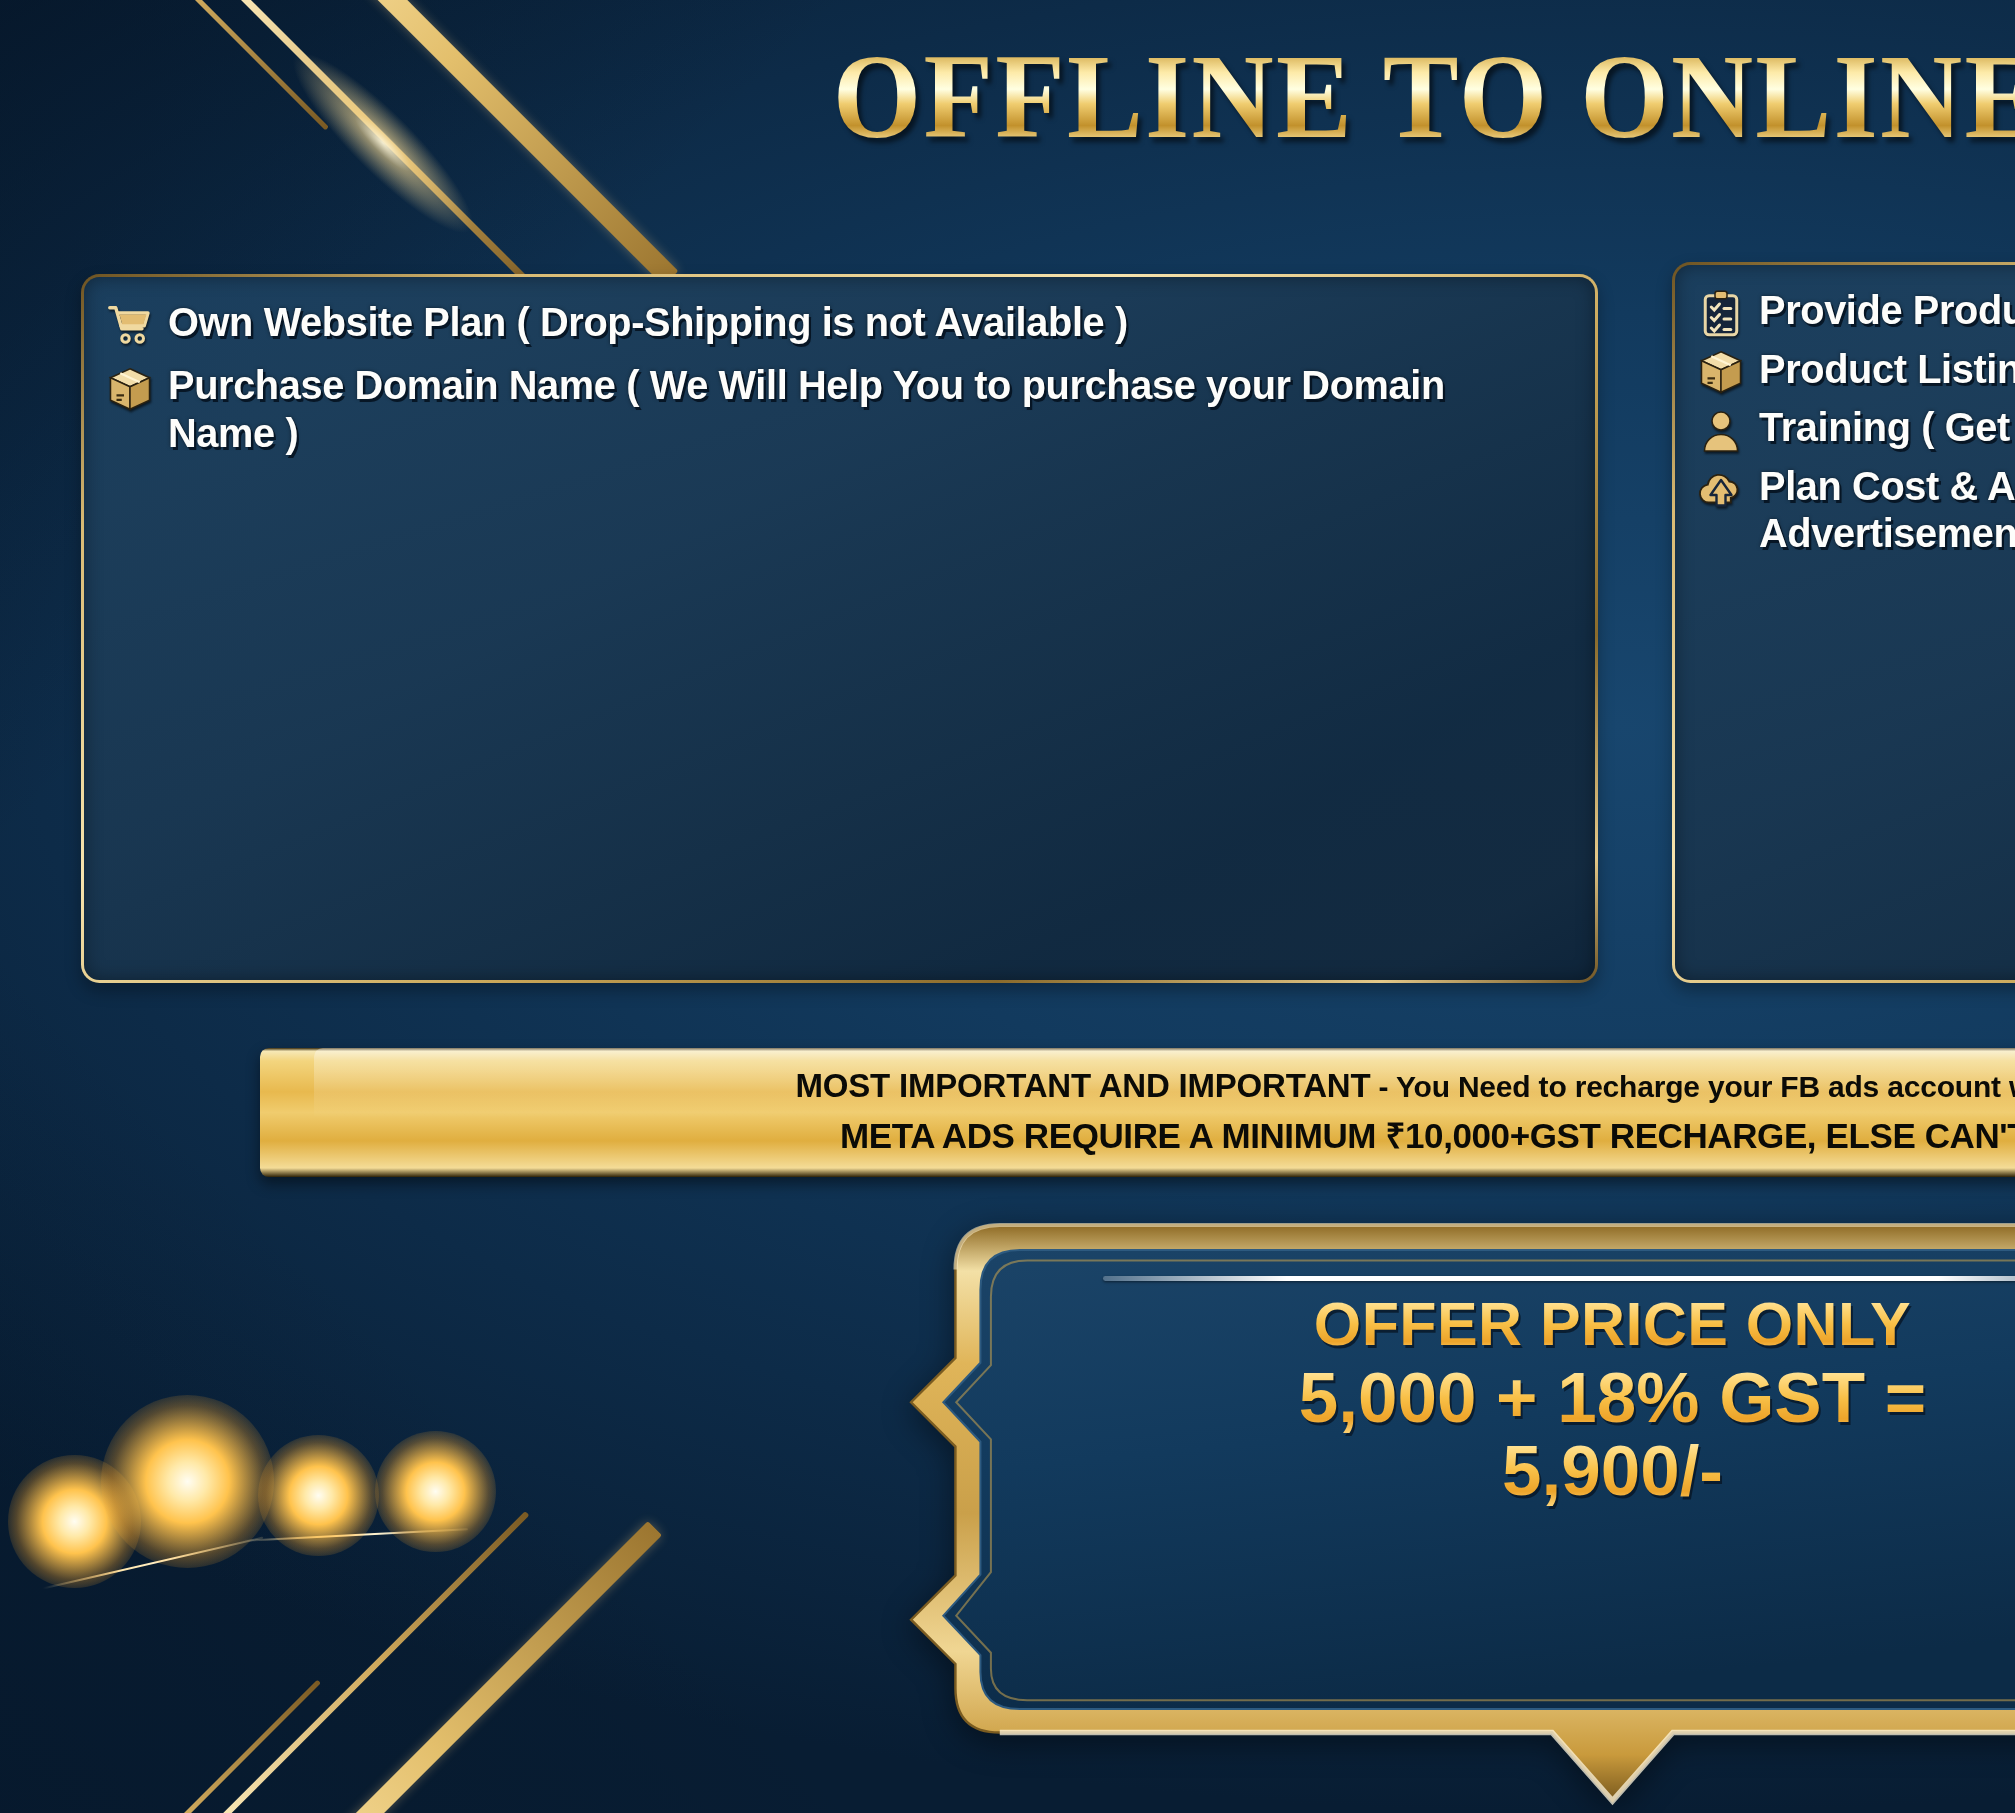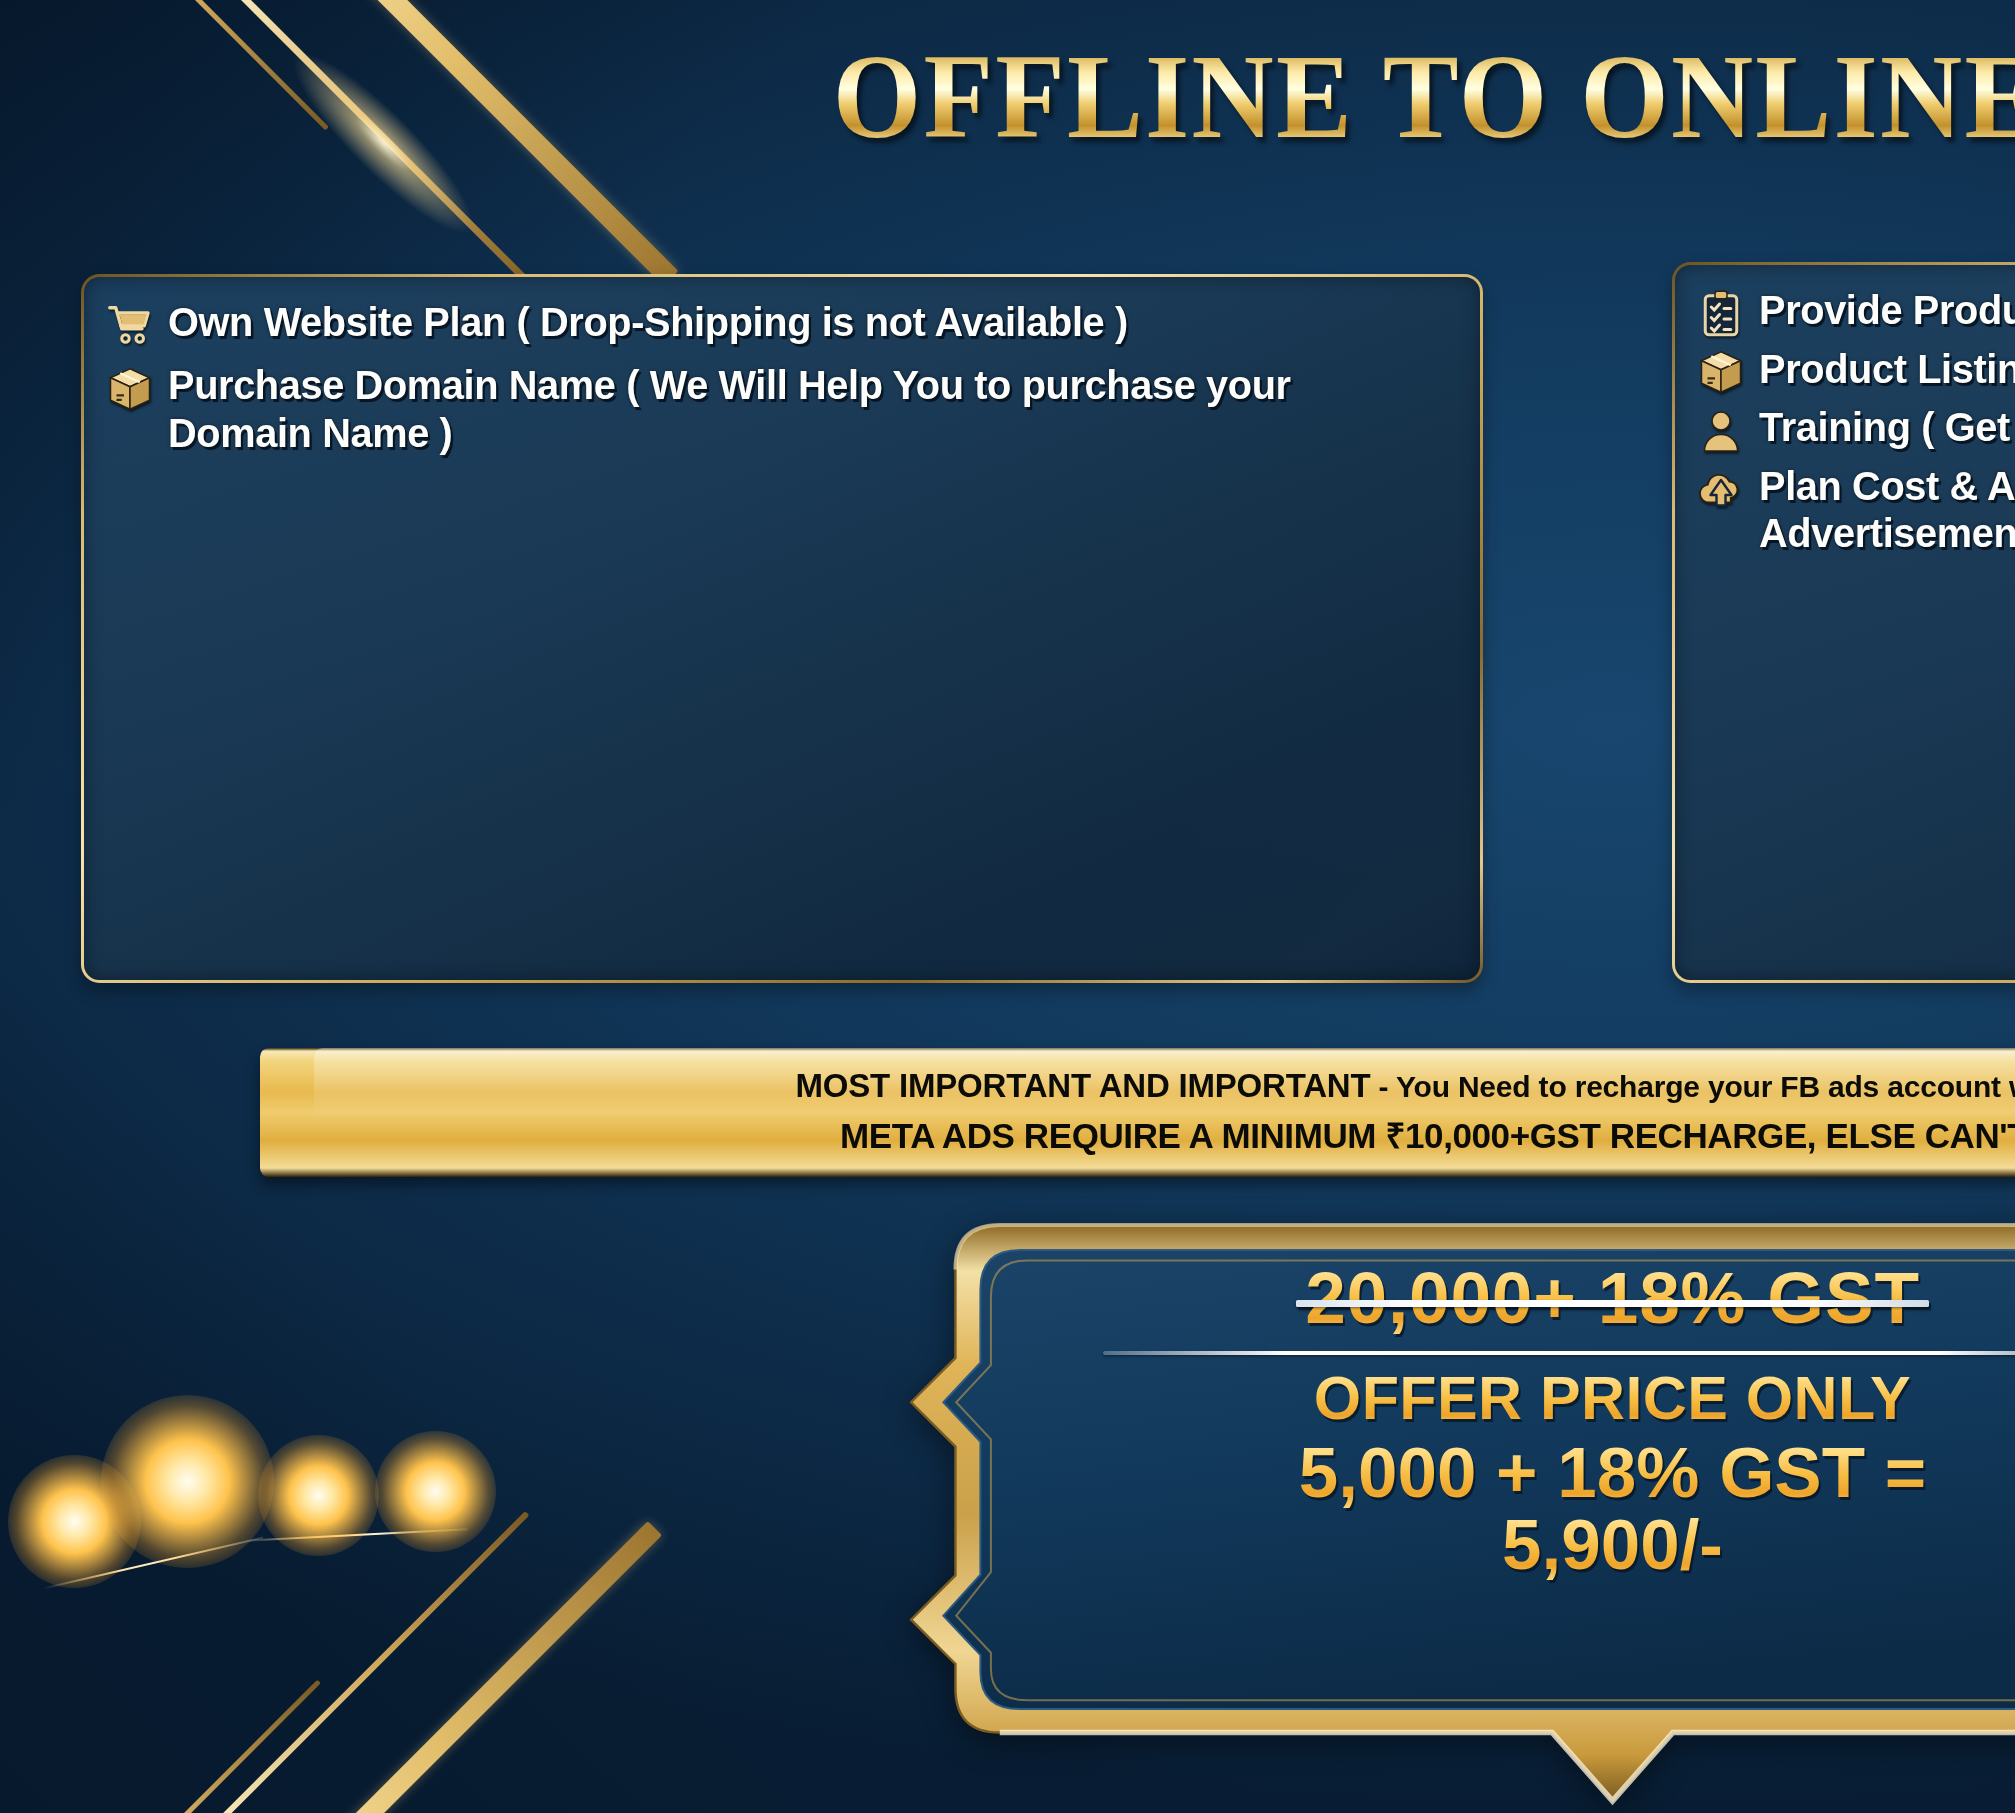--- a/index.html
+++ b/index.html
@@ -60,7 +60,7 @@
     background-clip:padding-box, border-box;
     box-shadow:0 0 17.7px rgba(0,0,0,.38) inset, 0 7.3px 16px rgba(0,0,0,.30);
   }
-  #panel-left{left:81px;top:274px;width:1402px;height:709px;}
+  #panel-left{left:81px;top:274px;width:1517px;height:709px;}
   #panel-right{left:1672px;top:262px;width:1471px;height:721px;}
   .panel-inner{position:relative;width:100%;height:100%;padding:22px 18.5px 0 22px;}
 

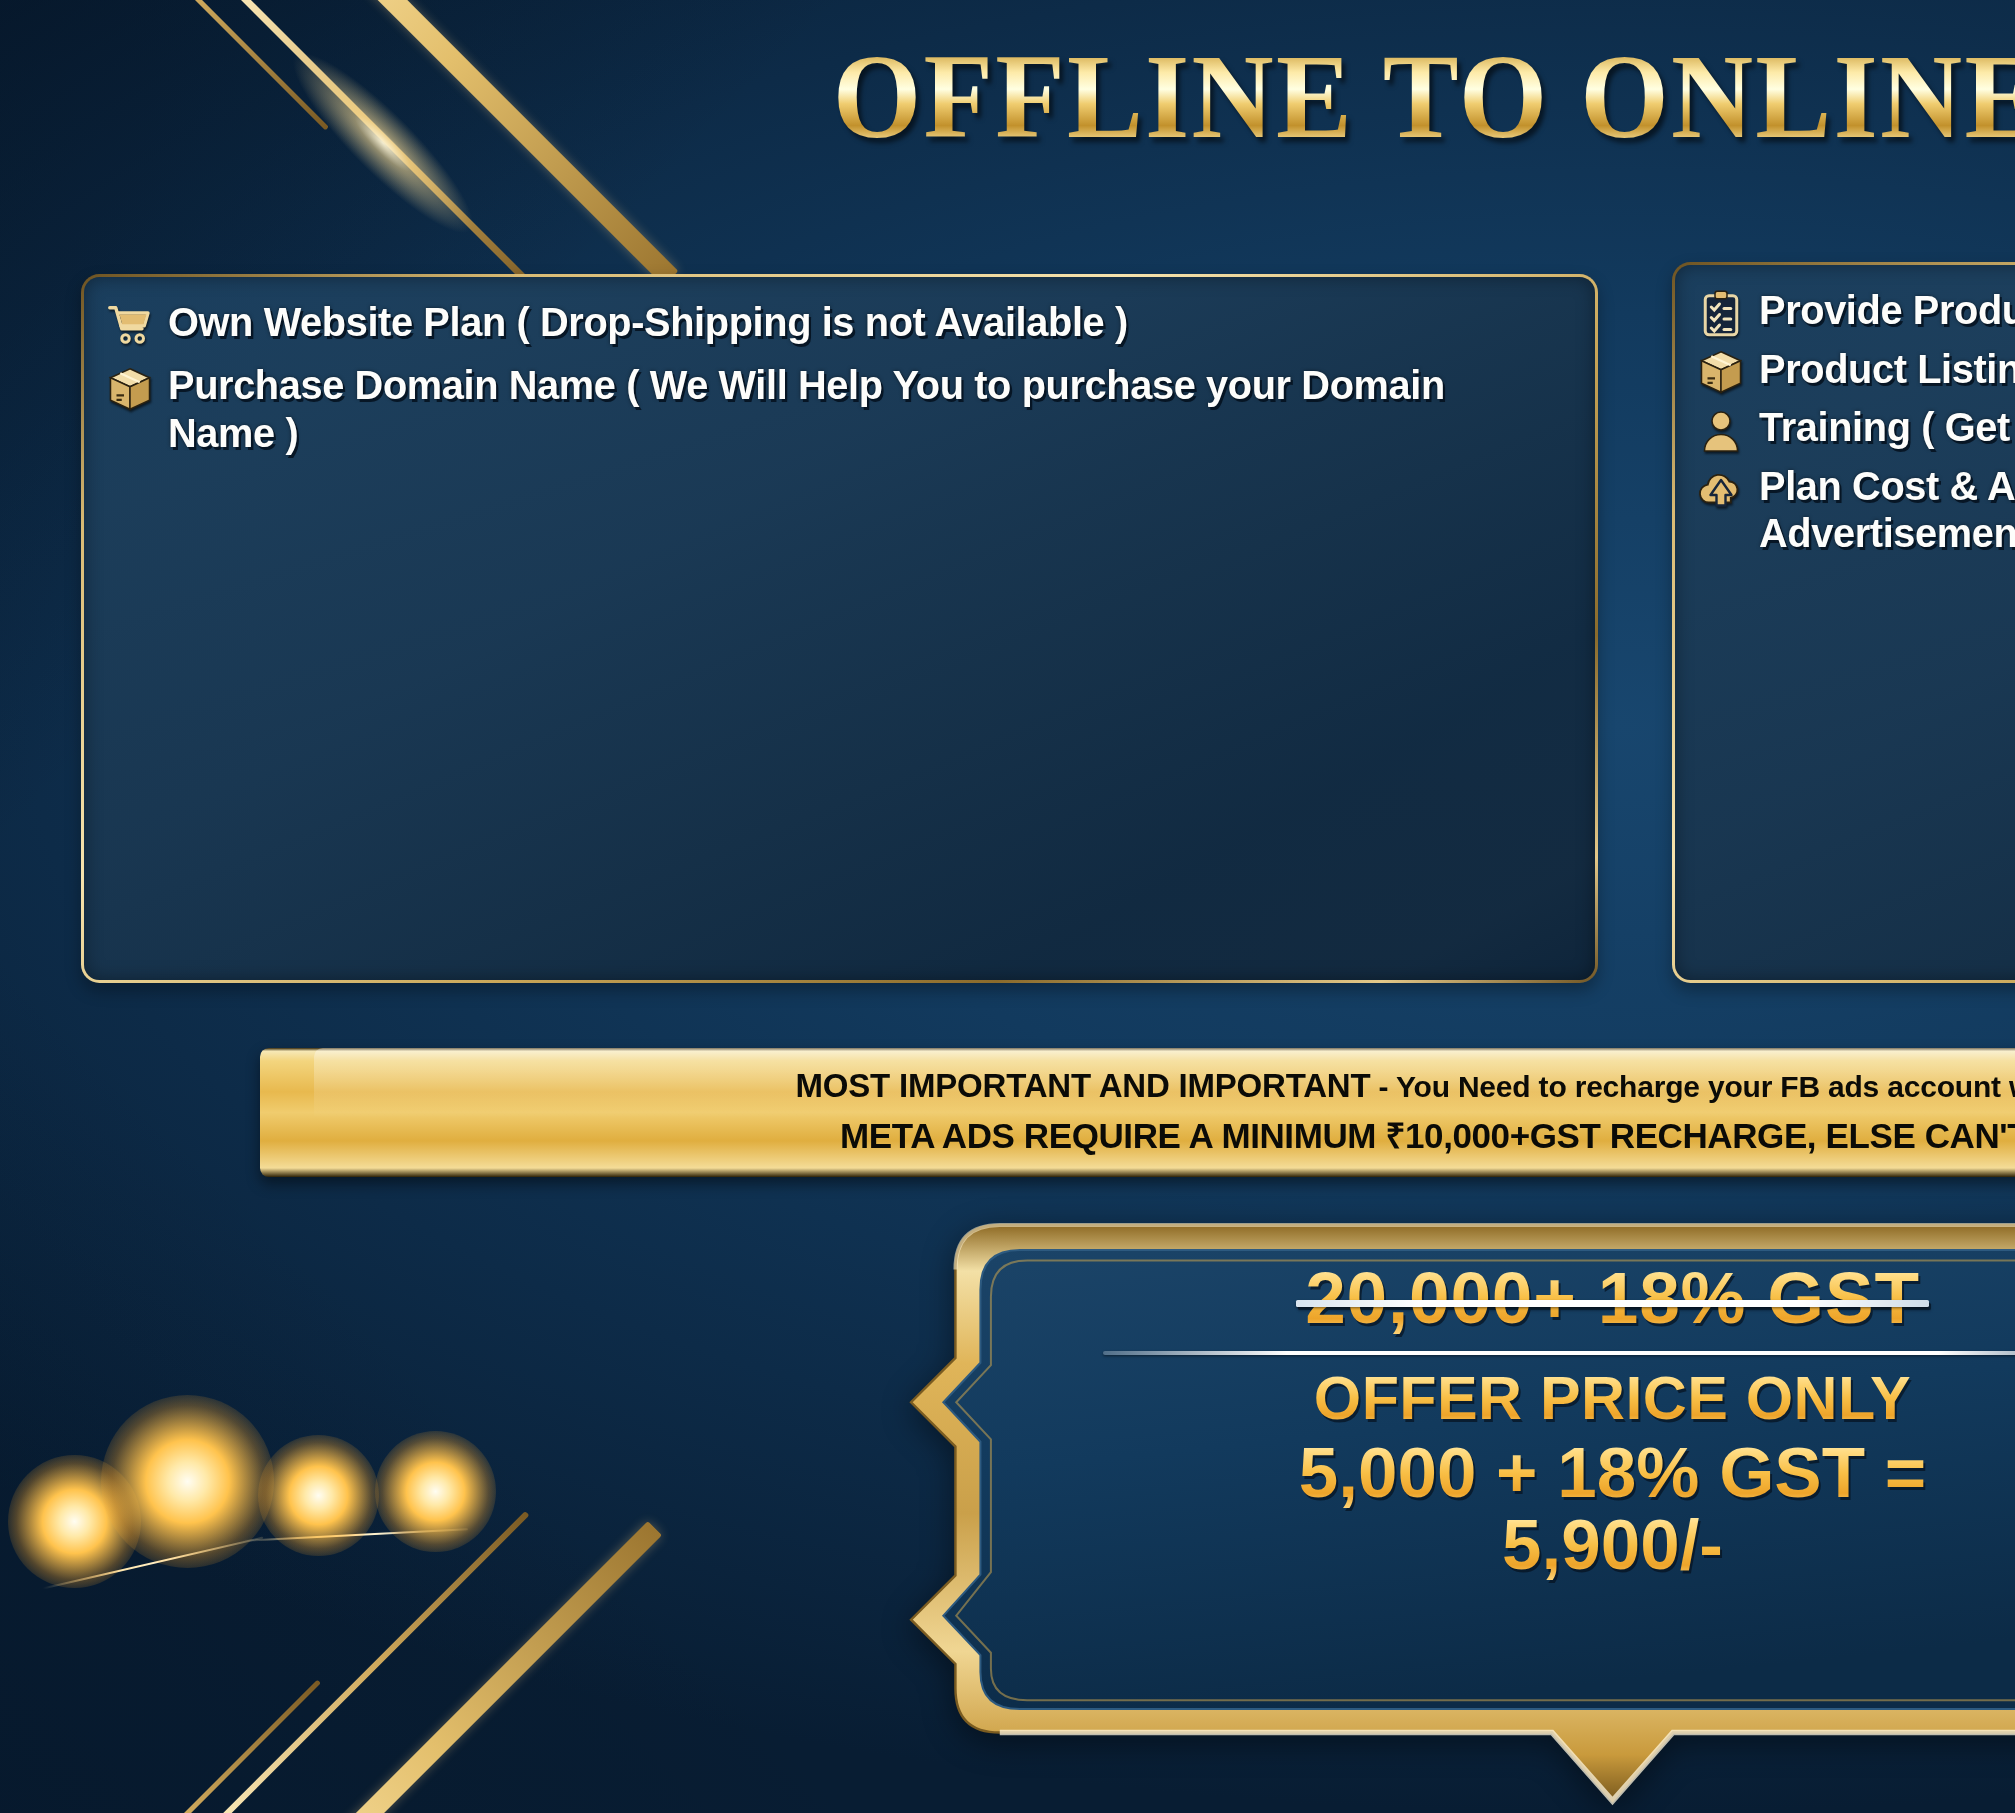--- a/index.html
+++ b/index.html
@@ -372,10 +372,6 @@
     </div>
 
     <div class="badge-content">
-      <div id="old-price" class="gold-text">
-        <span>20,000+ 18% GST</span>
-        <span id="strike"></span>
-      </div>
       <div id="divider"></div>
       <div id="offer-label" class="gold-text">OFFER PRICE ONLY</div>
       <div id="offer-price" class="gold-text">5,000 + 18% GST =</div>

